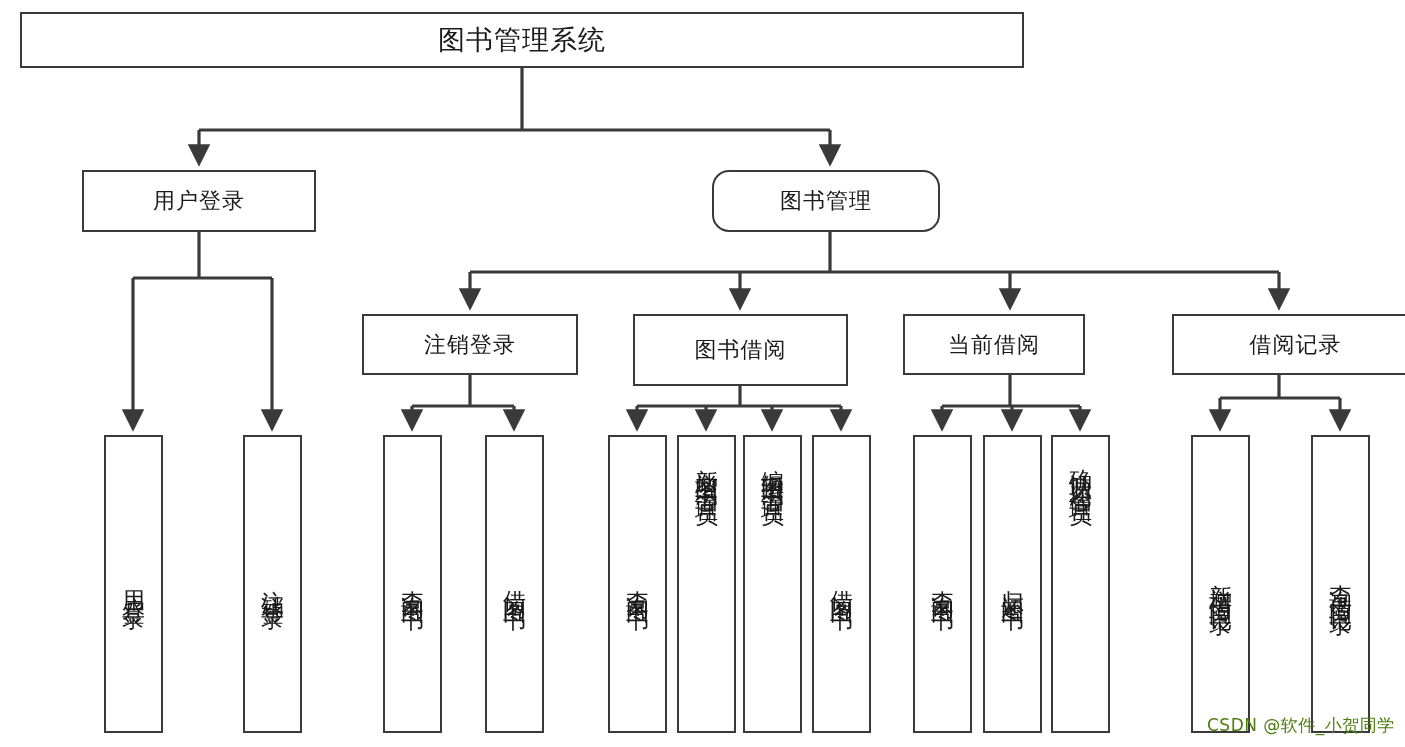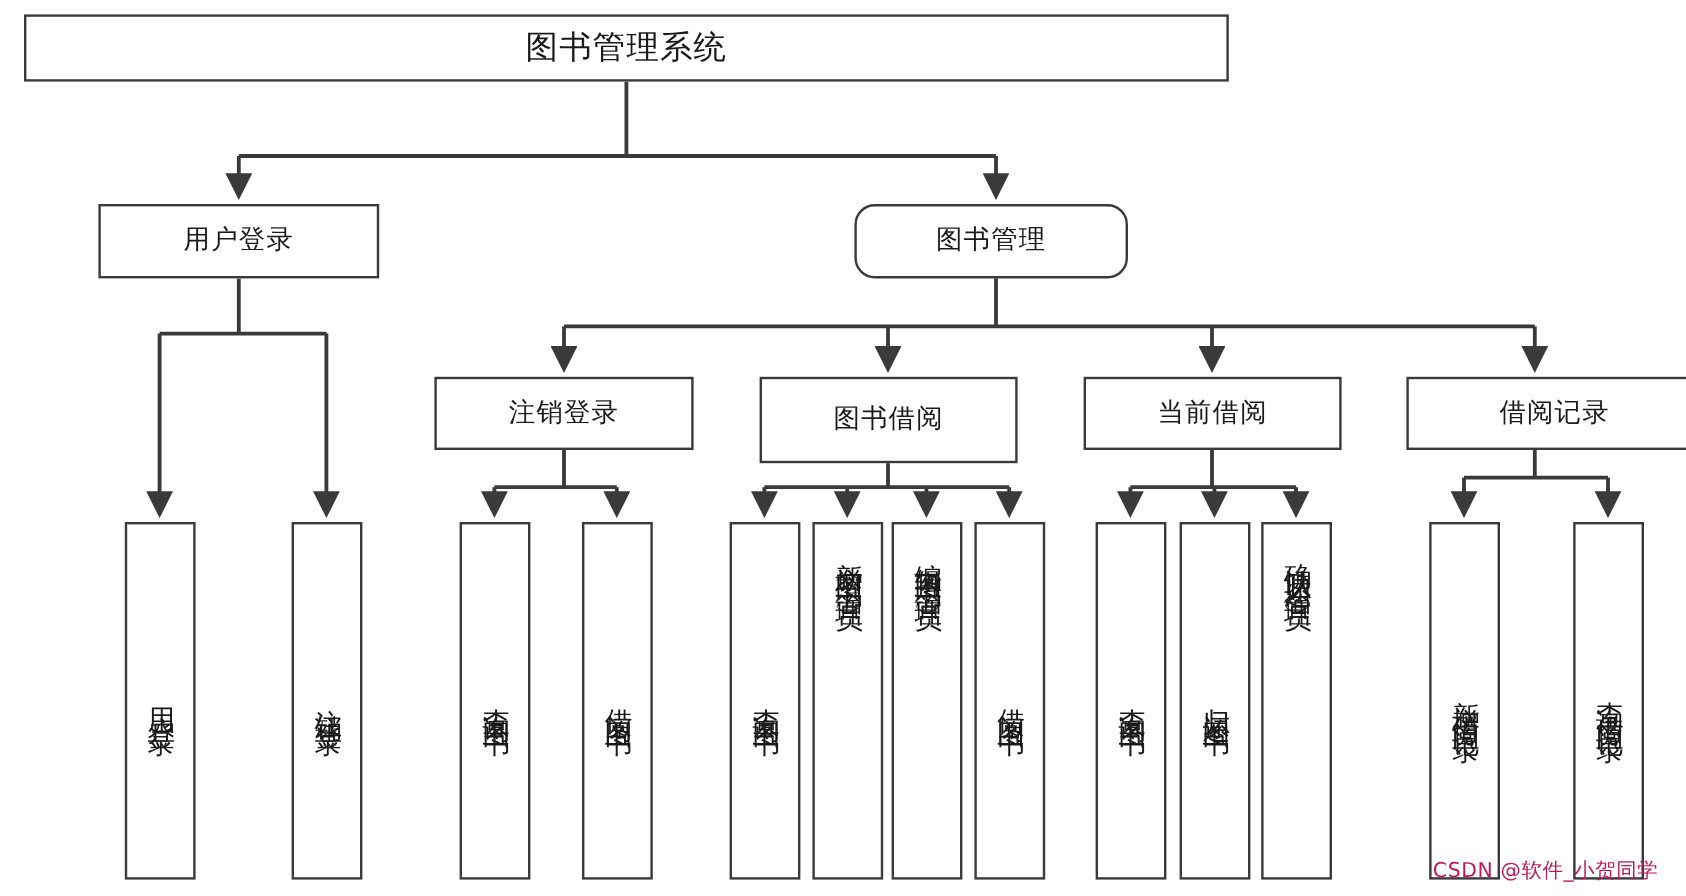--- a/index.html
+++ b/index.html
@@ -148,7 +148,7 @@
   <div class="node horiz" style="left:633px; top:314px; width:215px; height:72px;">
     <span class="label">图书借阅</span>
   </div>
-  <div class="node horiz" style="left:903px; top:314px; width:215px; height:61px;">
+  <div class="node horiz" style="left:903px; top:314px; width:182px; height:61px;">
     <span class="label">当前借阅</span>
   </div>
   <div class="node horiz" style="left:1172px; top:314px; width:247px; height:61px;">

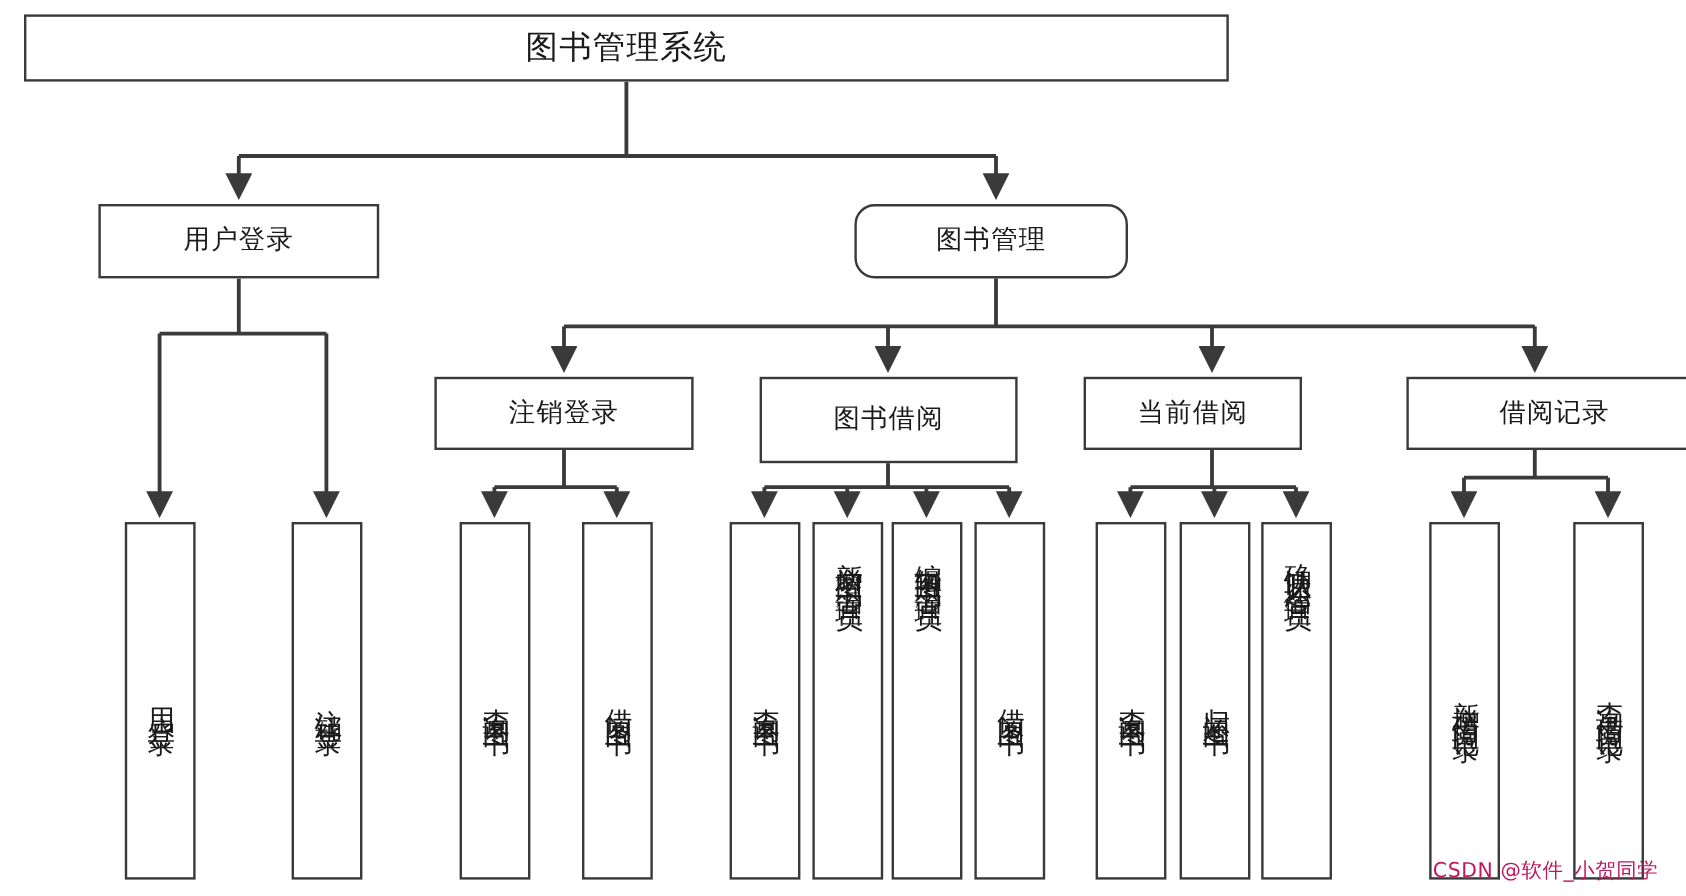--- a/index.html
+++ b/index.html
@@ -70,10 +70,11 @@
   }
   .watermark {
     position: absolute;
-    color: #be185d;
+    color: #4d7c0f;
     font-size: 17px;
     white-space: nowrap;
     letter-spacing: 0.5px;
+    margin-left: 13px;
   }
 </style>
 </head>

